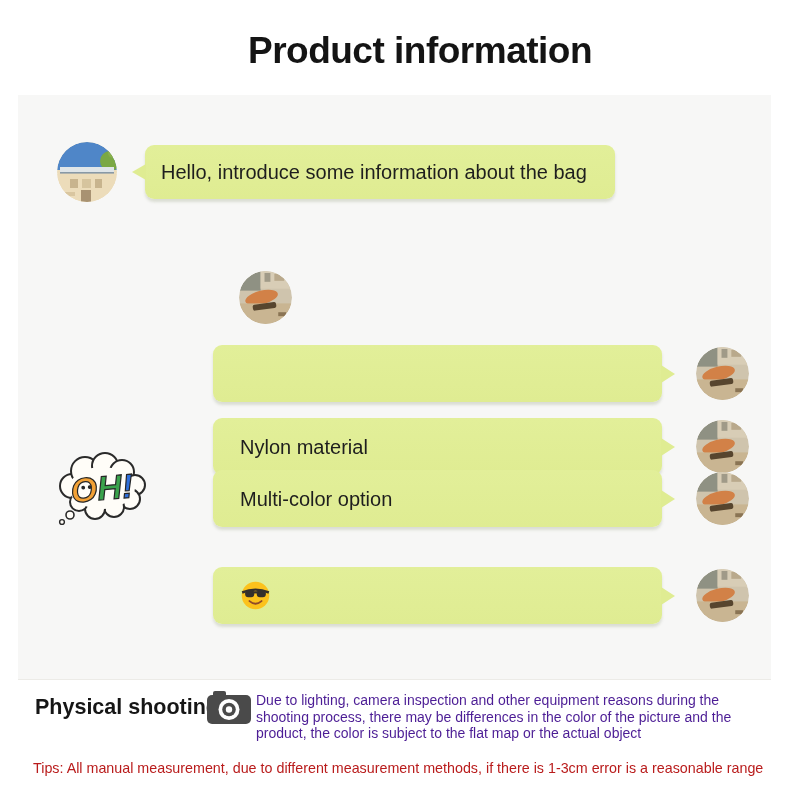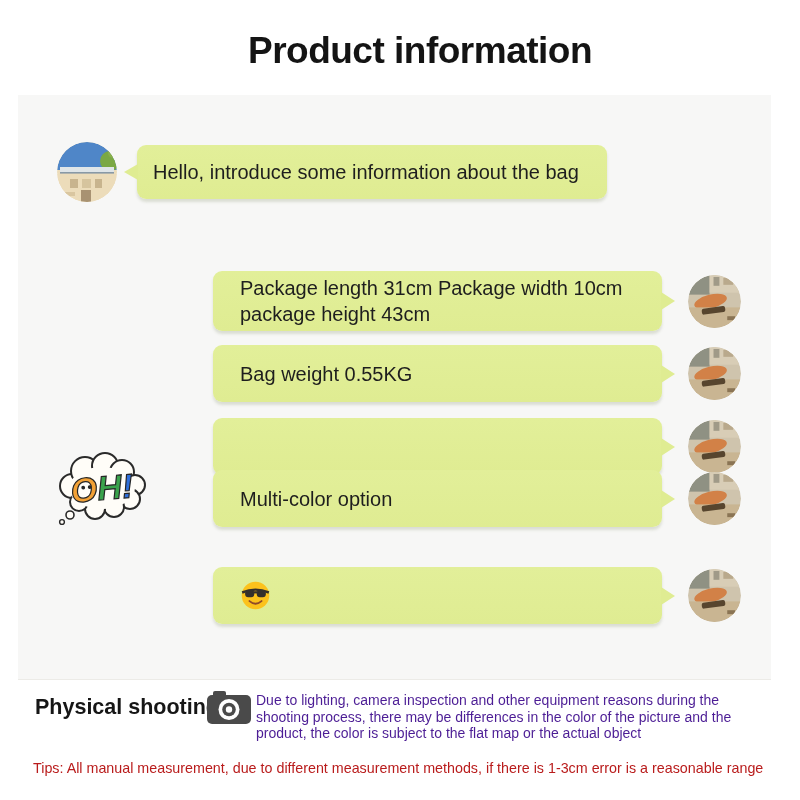--- a/index.html
+++ b/index.html
@@ -19,7 +19,7 @@
     position:absolute;left:18px;top:95px;width:753px;height:585px;
     background:var(--panel);border-bottom:1px solid #ecebe7;
   }
-  .msg{position:absolute;display:flex;align-items:center;}
+  .msg{position:absolute;display:flex;align-items:center;gap:8px;}
   .msg-in{left:57px;top:142px;}
   .avatar{border-radius:50%;overflow:hidden;flex:0 0 auto;display:block;}
   .avatar-in{width:60px;height:60px;margin-right:20px;}

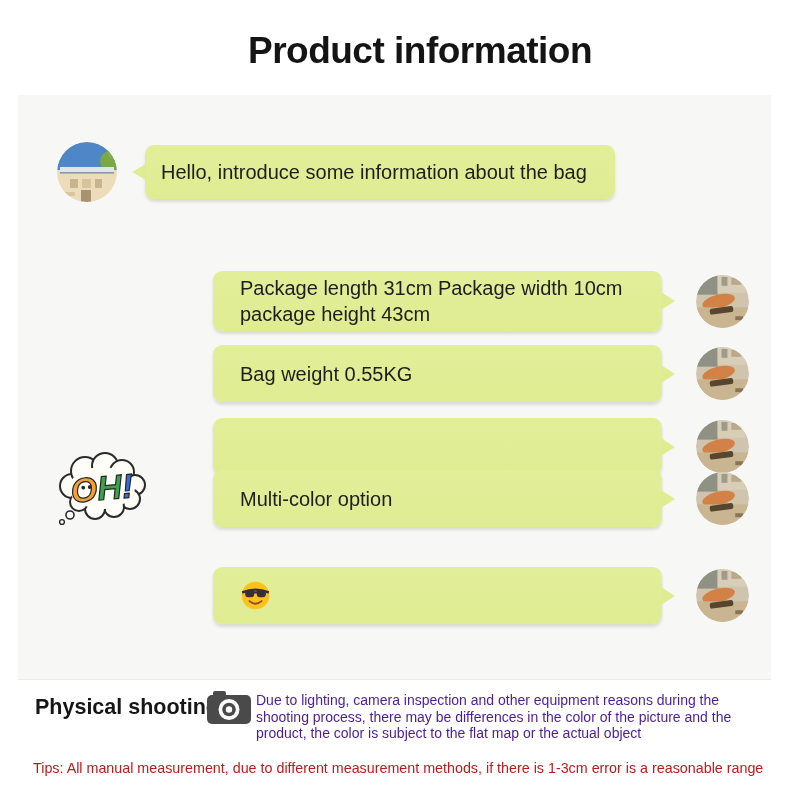--- a/index.html
+++ b/index.html
@@ -87,10 +87,6 @@
 </div>
 
 <div class="msg" style="left:213px;top:271px;">
-  <div class="bubble bubble-out tall">
-    <span>Package length 31cm Package width 10cm package height 43cm</span>
-    <span class="tail tail-right"></span>
-  </div>
   <svg class="avatar avatar-out" viewBox="0 0 54 54">
     <defs>
         <clipPath id="cavo0">

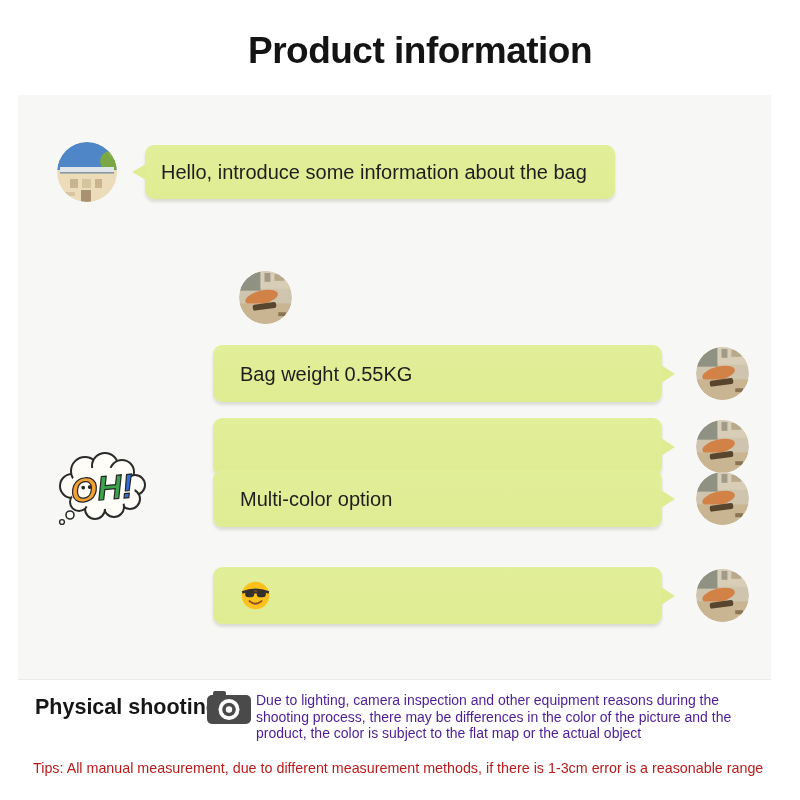--- a/index.html
+++ b/index.html
@@ -109,7 +109,6 @@
 
 <div class="msg" style="left:213px;top:345px;">
   <div class="bubble bubble-out">
-    <span>Bag weight 0.55KG</span>
     <span class="tail tail-right"></span>
   </div>
   <svg class="avatar avatar-out" viewBox="0 0 54 54">

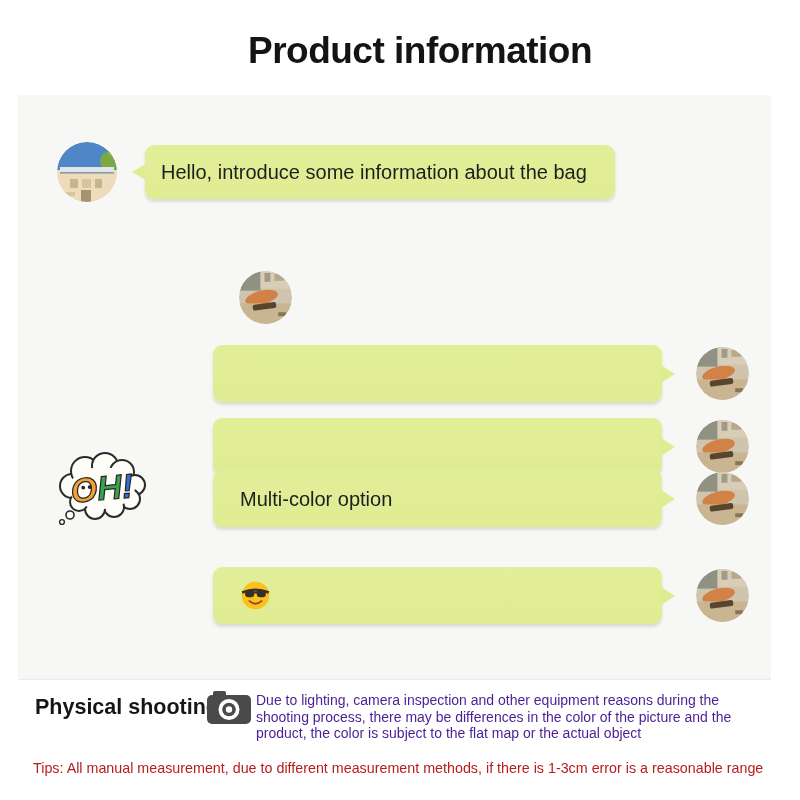--- a/index.html
+++ b/index.html
@@ -133,6 +133,7 @@
 
 <div class="msg" style="left:213px;top:418px;">
   <div class="bubble bubble-out">
+    <span>Nylon material</span>
     <span class="tail tail-right"></span>
   </div>
   <svg class="avatar avatar-out" viewBox="0 0 54 54">

